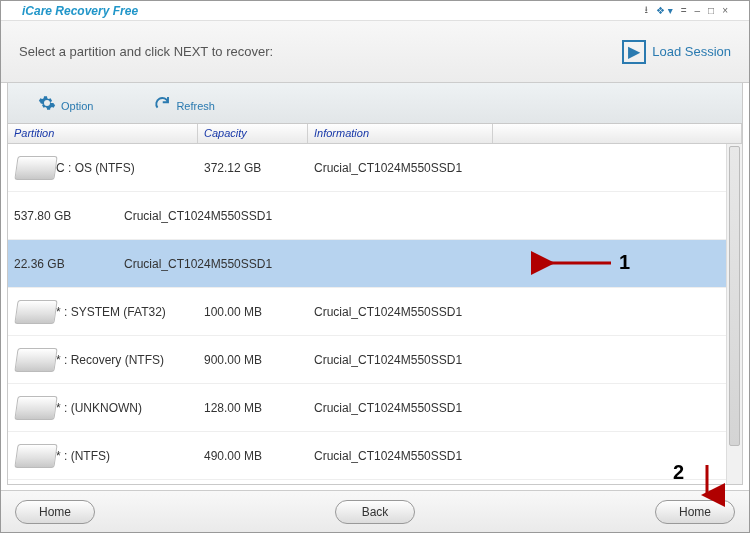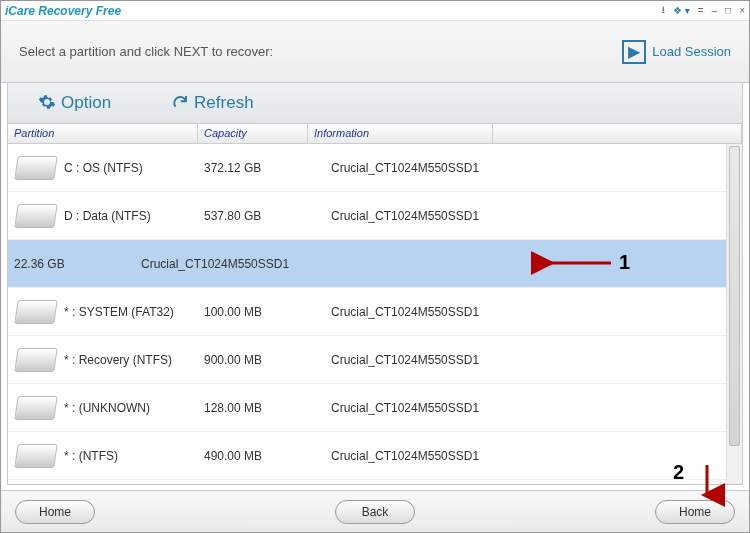--- a/index.html
+++ b/index.html
@@ -18,7 +18,7 @@
     background: #fff;
     display: flex;
     align-items: center;
-    padding: 0 4px;
+    padding: 0 21px;
     border-bottom: 1px solid #e0e0e0;
   }
   .titlebar .title {

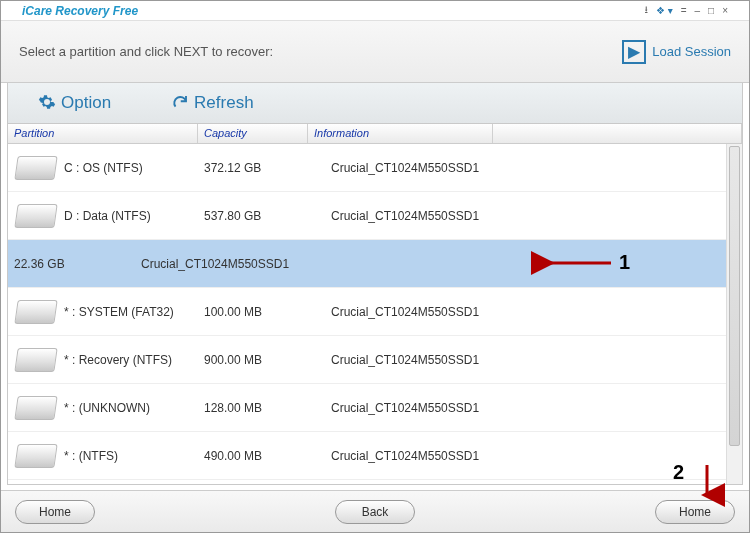--- a/index.html
+++ b/index.html
@@ -78,10 +78,10 @@
   }
   .tool-btn {
     display: flex;
-    align-items: flex-start;
+    align-items: flex-end;
     gap: 5px;
     color: #2a7ab0;
-    font-size: 17px;
+    font-size: 11px;
     cursor: pointer;
   }
   .gear-icon, .refresh-icon {

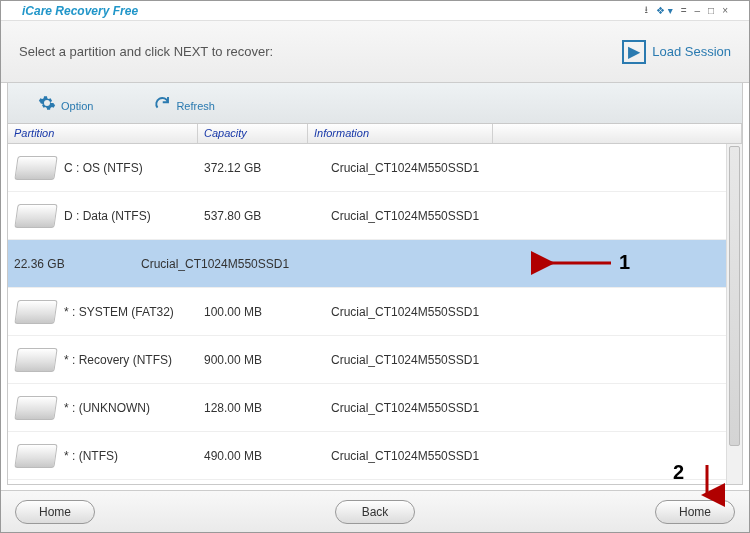--- a/index.html
+++ b/index.html
@@ -141,7 +141,6 @@
     width: 190px;
     display: flex;
     align-items: center;
-    gap: 8px;
     padding-left: 8px;
   }
   .row .cell-cap { width: 110px; padding-left:6px;}

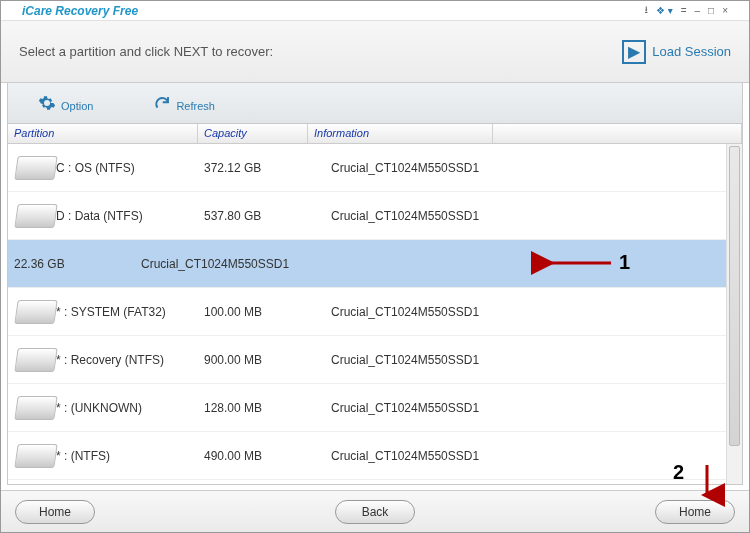--- a/index.html
+++ b/index.html
@@ -144,7 +144,7 @@
     padding-left: 8px;
   }
   .row .cell-cap { width: 110px; padding-left:6px;}
-  .row .cell-info { width: 185px; padding-left:6px;margin-left:17px;}
+  .row .cell-info { width: 185px; padding-left:6px;}
   .drive-icon {
     width: 40px; height: 24px;
     transform: skewX(-8deg);

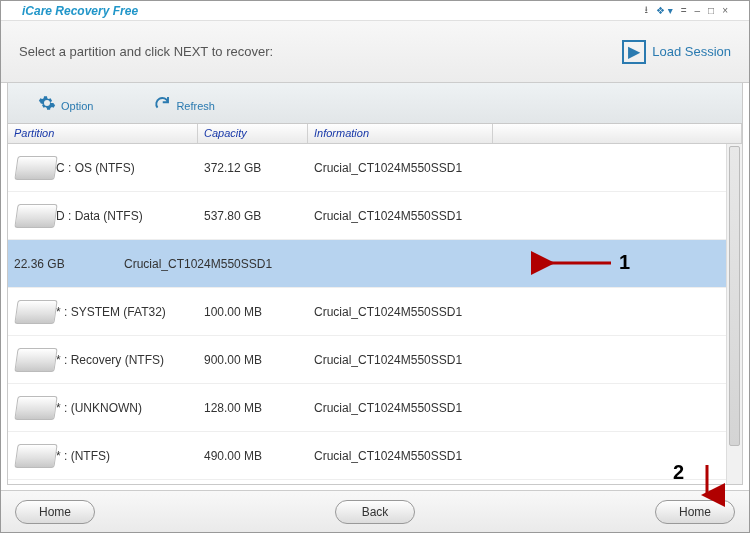--- a/index.html
+++ b/index.html
@@ -247,10 +247,6 @@
         <div class="cell-info">Crucial_CT1024M550SSD1</div>
       </div>
       <div class="row">
-        <div class="cell-part">
-          <div class="drive-icon"></div>
-          <span>D : Data (NTFS)</span>
-        </div>
         <div class="cell-cap">537.80 GB</div>
         <div class="cell-info">Crucial_CT1024M550SSD1</div>
       </div>

